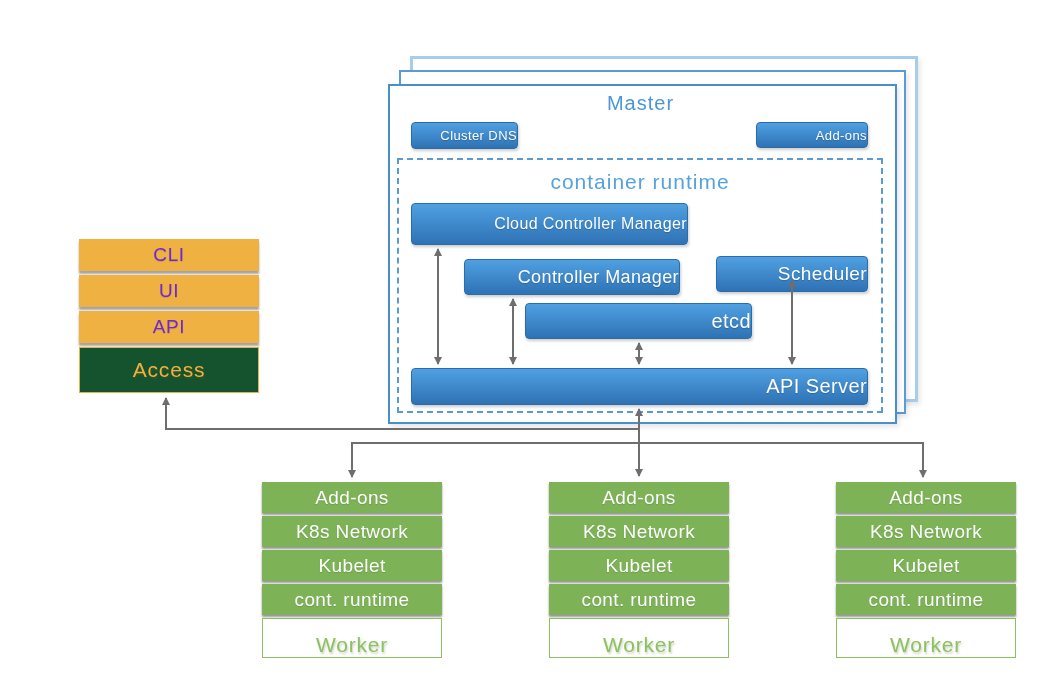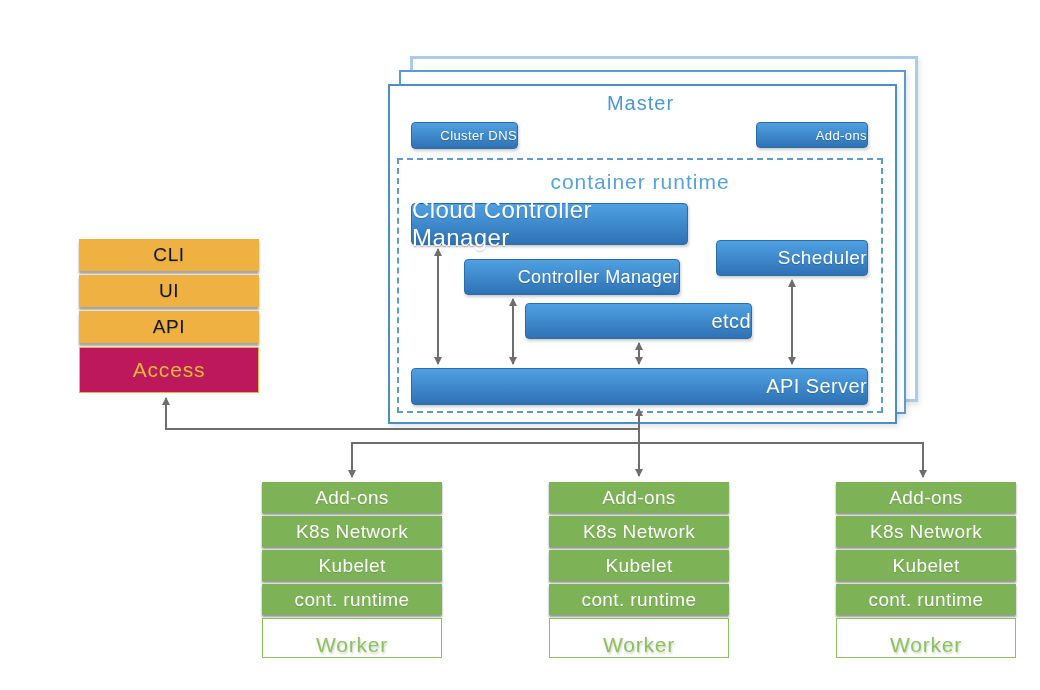--- a/index.html
+++ b/index.html
@@ -36,7 +36,7 @@
   }
   #cluster-dns   { left:411px; top:122px; width:107px; height:27px; font-size:13px; }
   #master-addons { left:756px; top:122px; width:112px; height:26px; font-size:13px; }
-  #ccm           { left:411px; top:203px; width:277px; height:42px; font-size:24px; }
+  #ccm           { left:411px; top:203px; width:277px; height:42px; font-size:16px; }
   #cm            { left:464px; top:259px; width:216px; height:36px; font-size:18px; }
   #scheduler     { left:716px; top:240px; width:152px; height:36px; font-size:19px;padding-left:19px; }
   #etcd          { left:525px; top:303px; width:227px; height:36px; font-size:20px;padding-left:40px; }

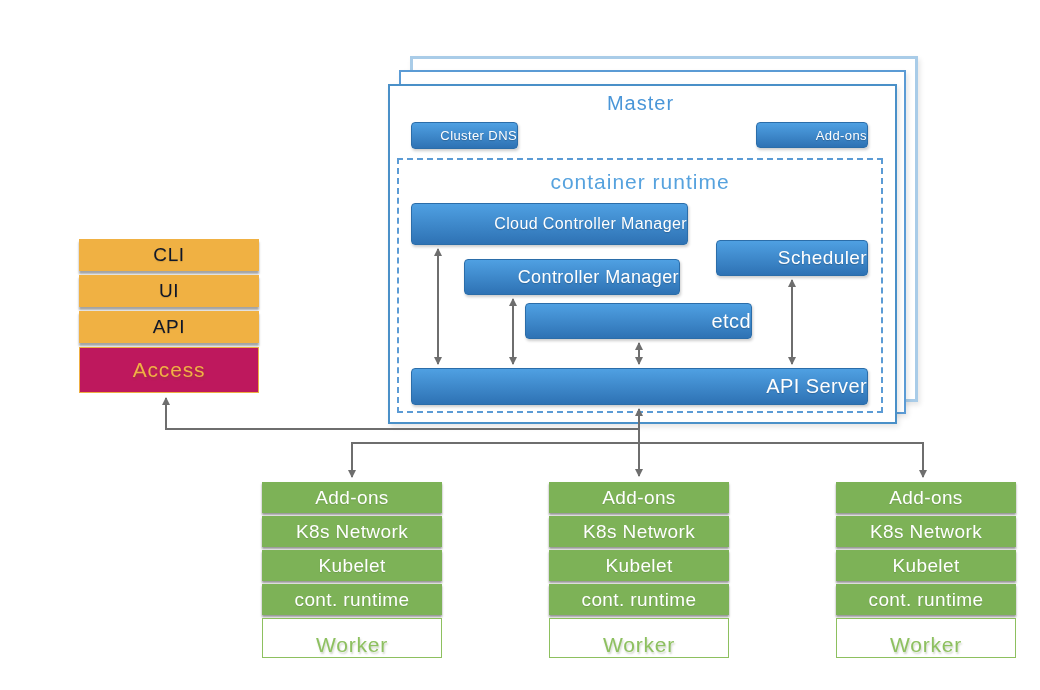--- a/index.html
+++ b/index.html
@@ -47,7 +47,7 @@
     display:flex; flex-direction:column; gap:4px;
   }
   .orange-row {
-    height:32px; background:var(--orange,#F0B143); color:#0f172a; font-size:19px;
+    height:32px; background:var(--orange,#F0B143); color:#6d28d9; font-size:19px;
     display:flex; align-items:center; justify-content:center; letter-spacing:0.6px;
     box-shadow:0 2.5px 2px rgba(90,90,90,0.55); text-shadow:0 1px 1px rgba(0,0,0,0.12);
   }

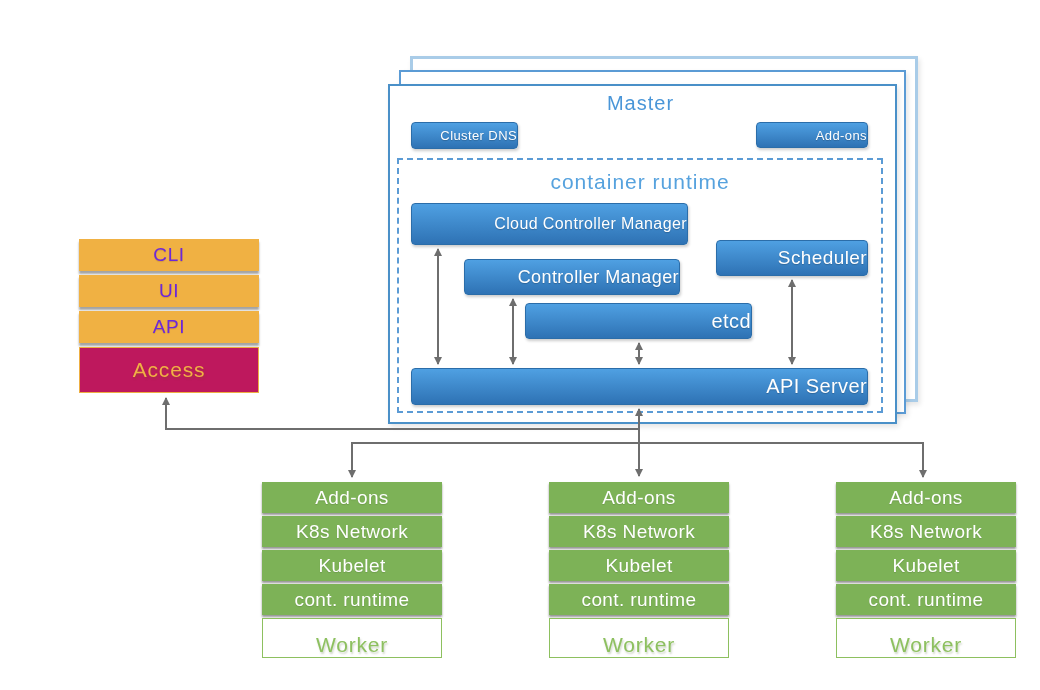--- a/index.html
+++ b/index.html
@@ -38,7 +38,7 @@
   #master-addons { left:756px; top:122px; width:112px; height:26px; font-size:13px; }
   #ccm           { left:411px; top:203px; width:277px; height:42px; font-size:16px; }
   #cm            { left:464px; top:259px; width:216px; height:36px; font-size:18px; }
-  #scheduler     { left:716px; top:240px; width:152px; height:36px; font-size:19px;padding-left:19px; }
+  #scheduler     { left:716px; top:256px; width:152px; height:36px; font-size:19px;padding-left:19px; }
   #etcd          { left:525px; top:303px; width:227px; height:36px; font-size:20px;padding-left:40px; }
   #api-server    { left:411px; top:368px; width:457px; height:37px; font-size:20px; }
   

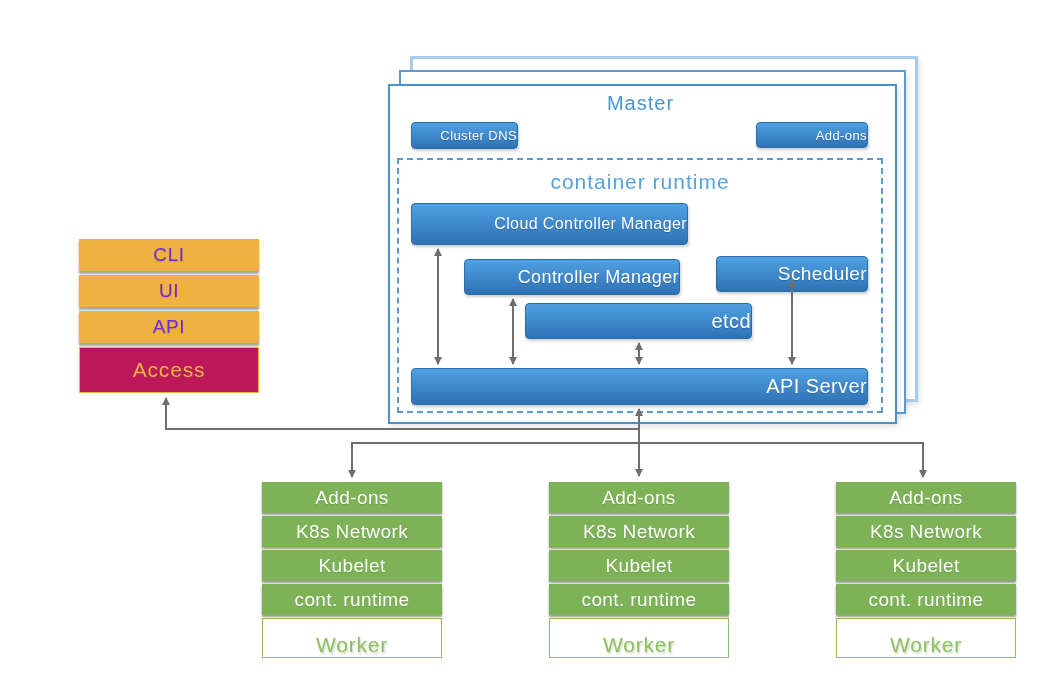--- a/index.html
+++ b/index.html
@@ -52,7 +52,7 @@
     box-shadow:0 2.5px 2px rgba(90,90,90,0.55); text-shadow:0 1px 1px rgba(0,0,0,0.12);
   }
   .access-label-box {
-    height:46px; background:#be185d; border:1px solid var(--orange-border,#EDAF42);
+    height:46px; background:#14532d; border:1px solid var(--orange-border,#EDAF42);
     color:var(--orange-text,#F0B144); font-size:21px; letter-spacing:0.8px;
     display:flex; align-items:center; justify-content:center; box-sizing:border-box;
     text-shadow:1px 2px 2px rgba(120,90,20,0.30);

